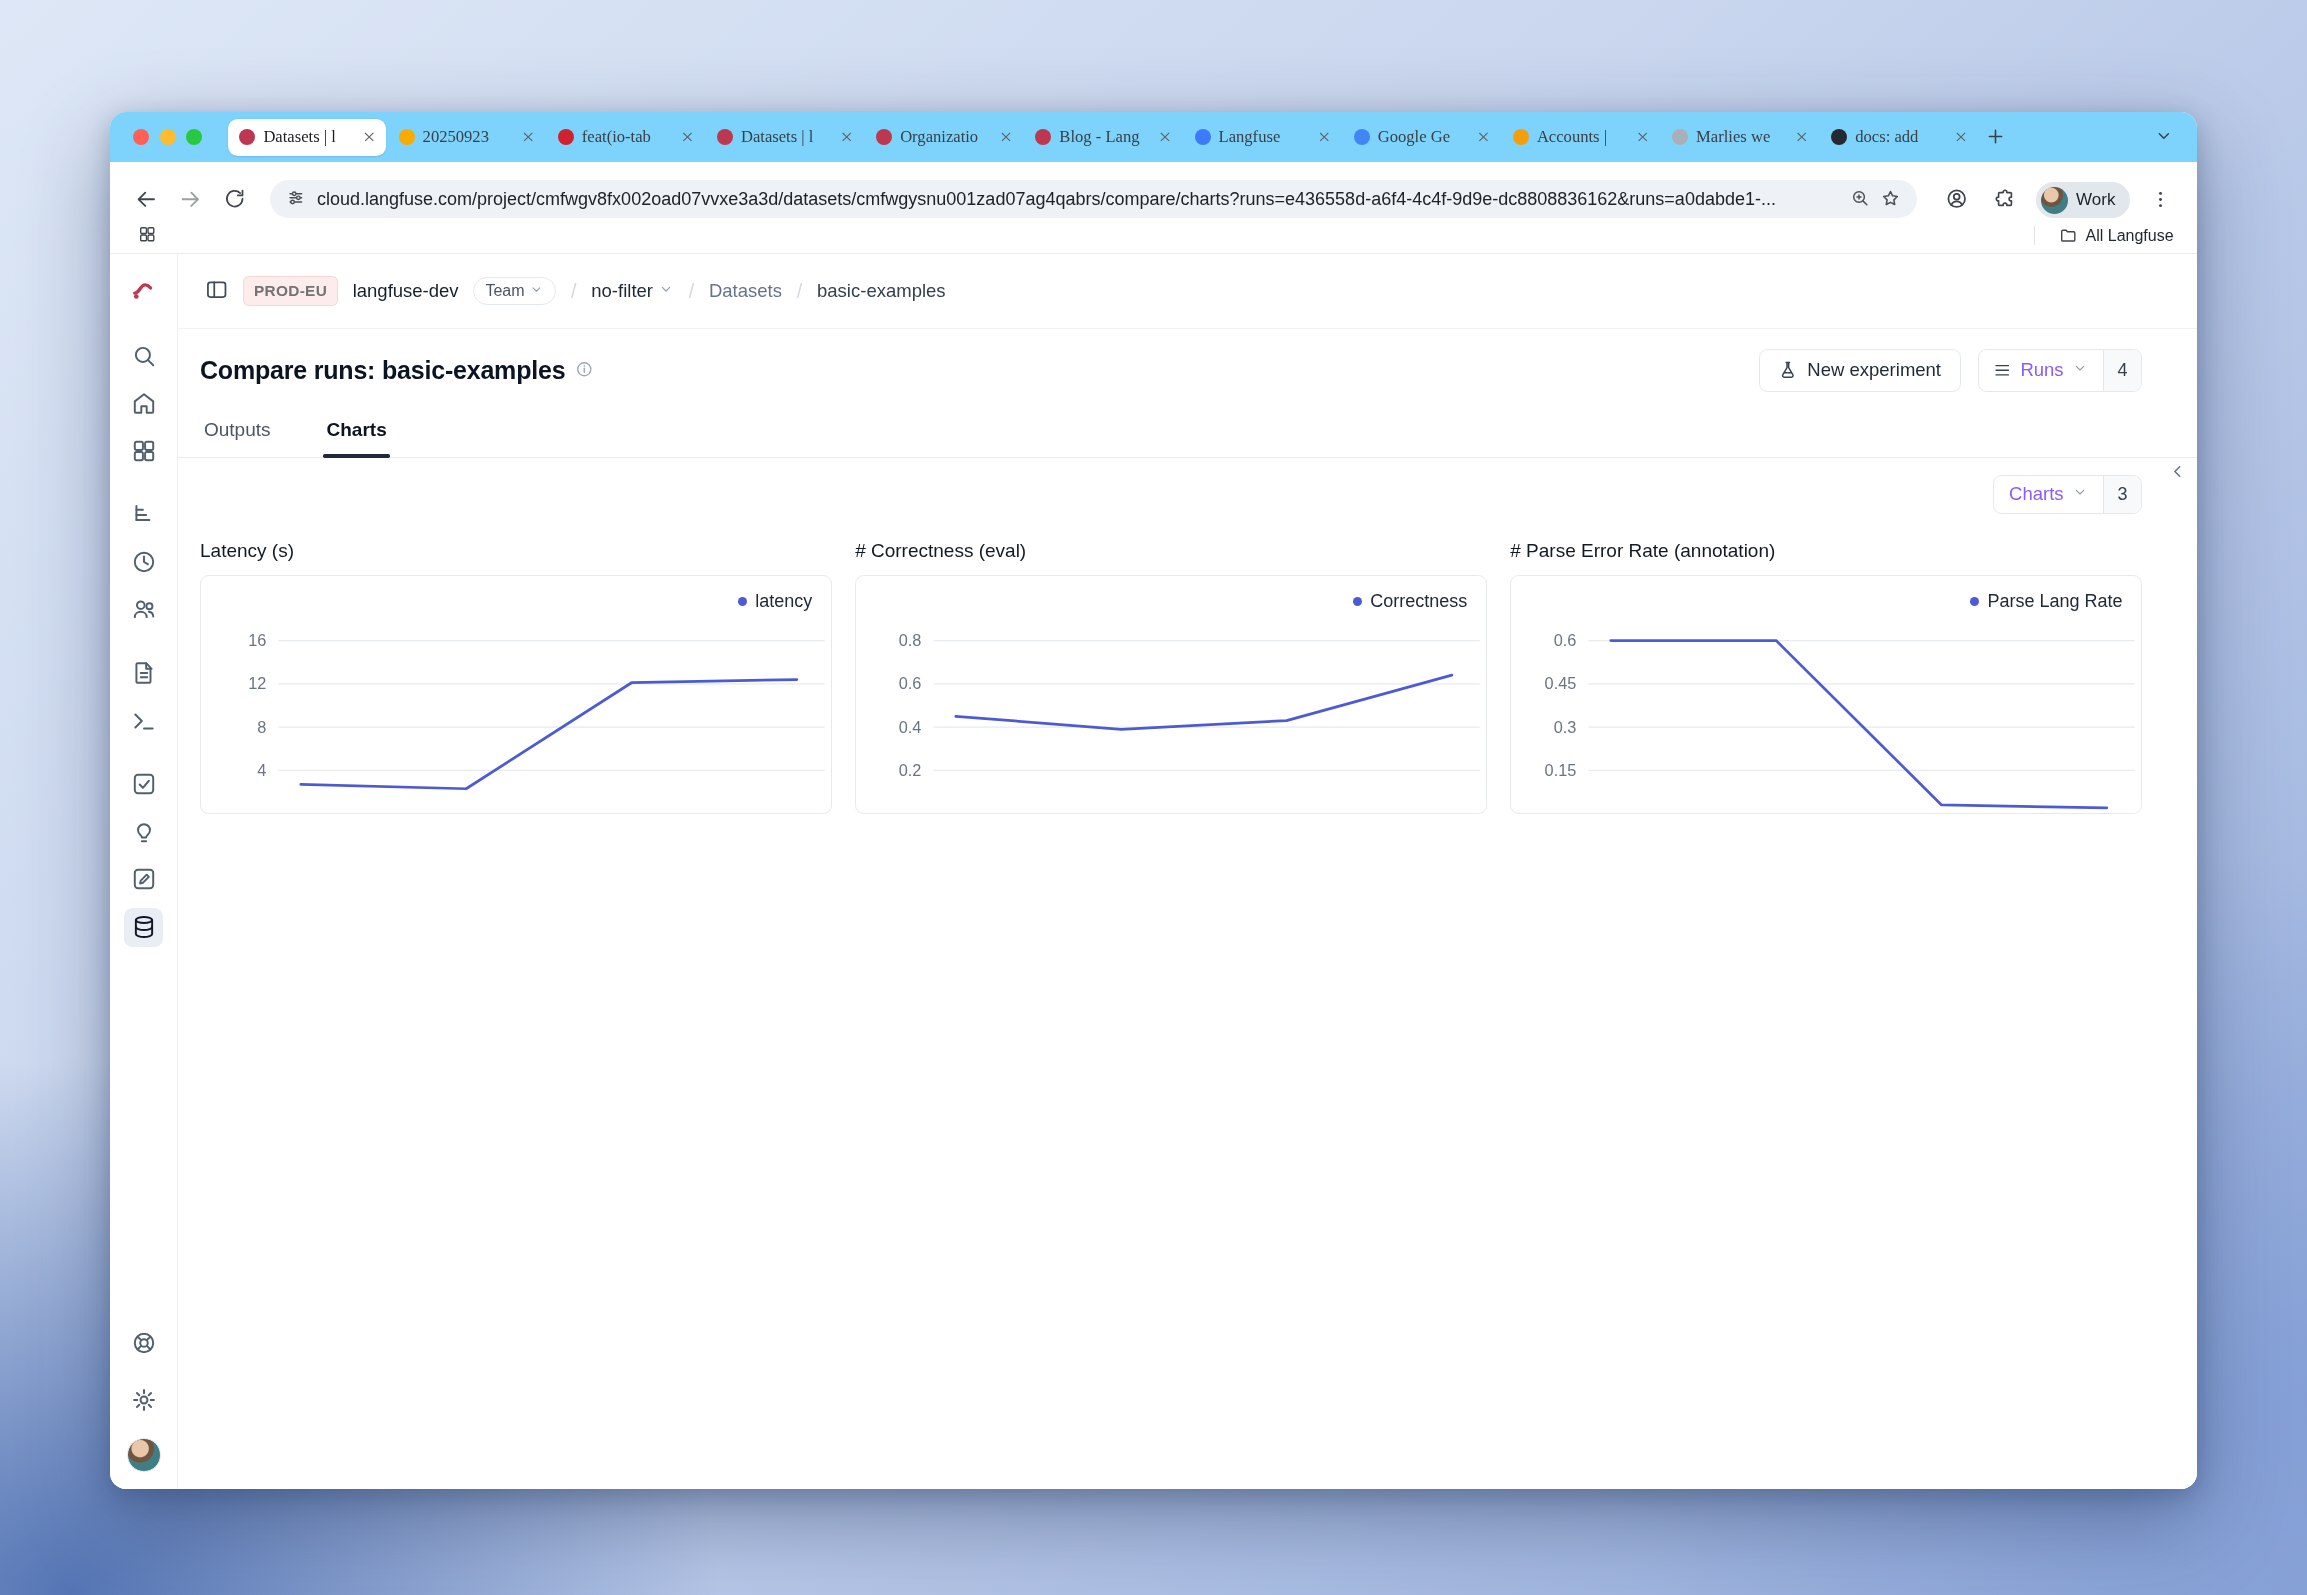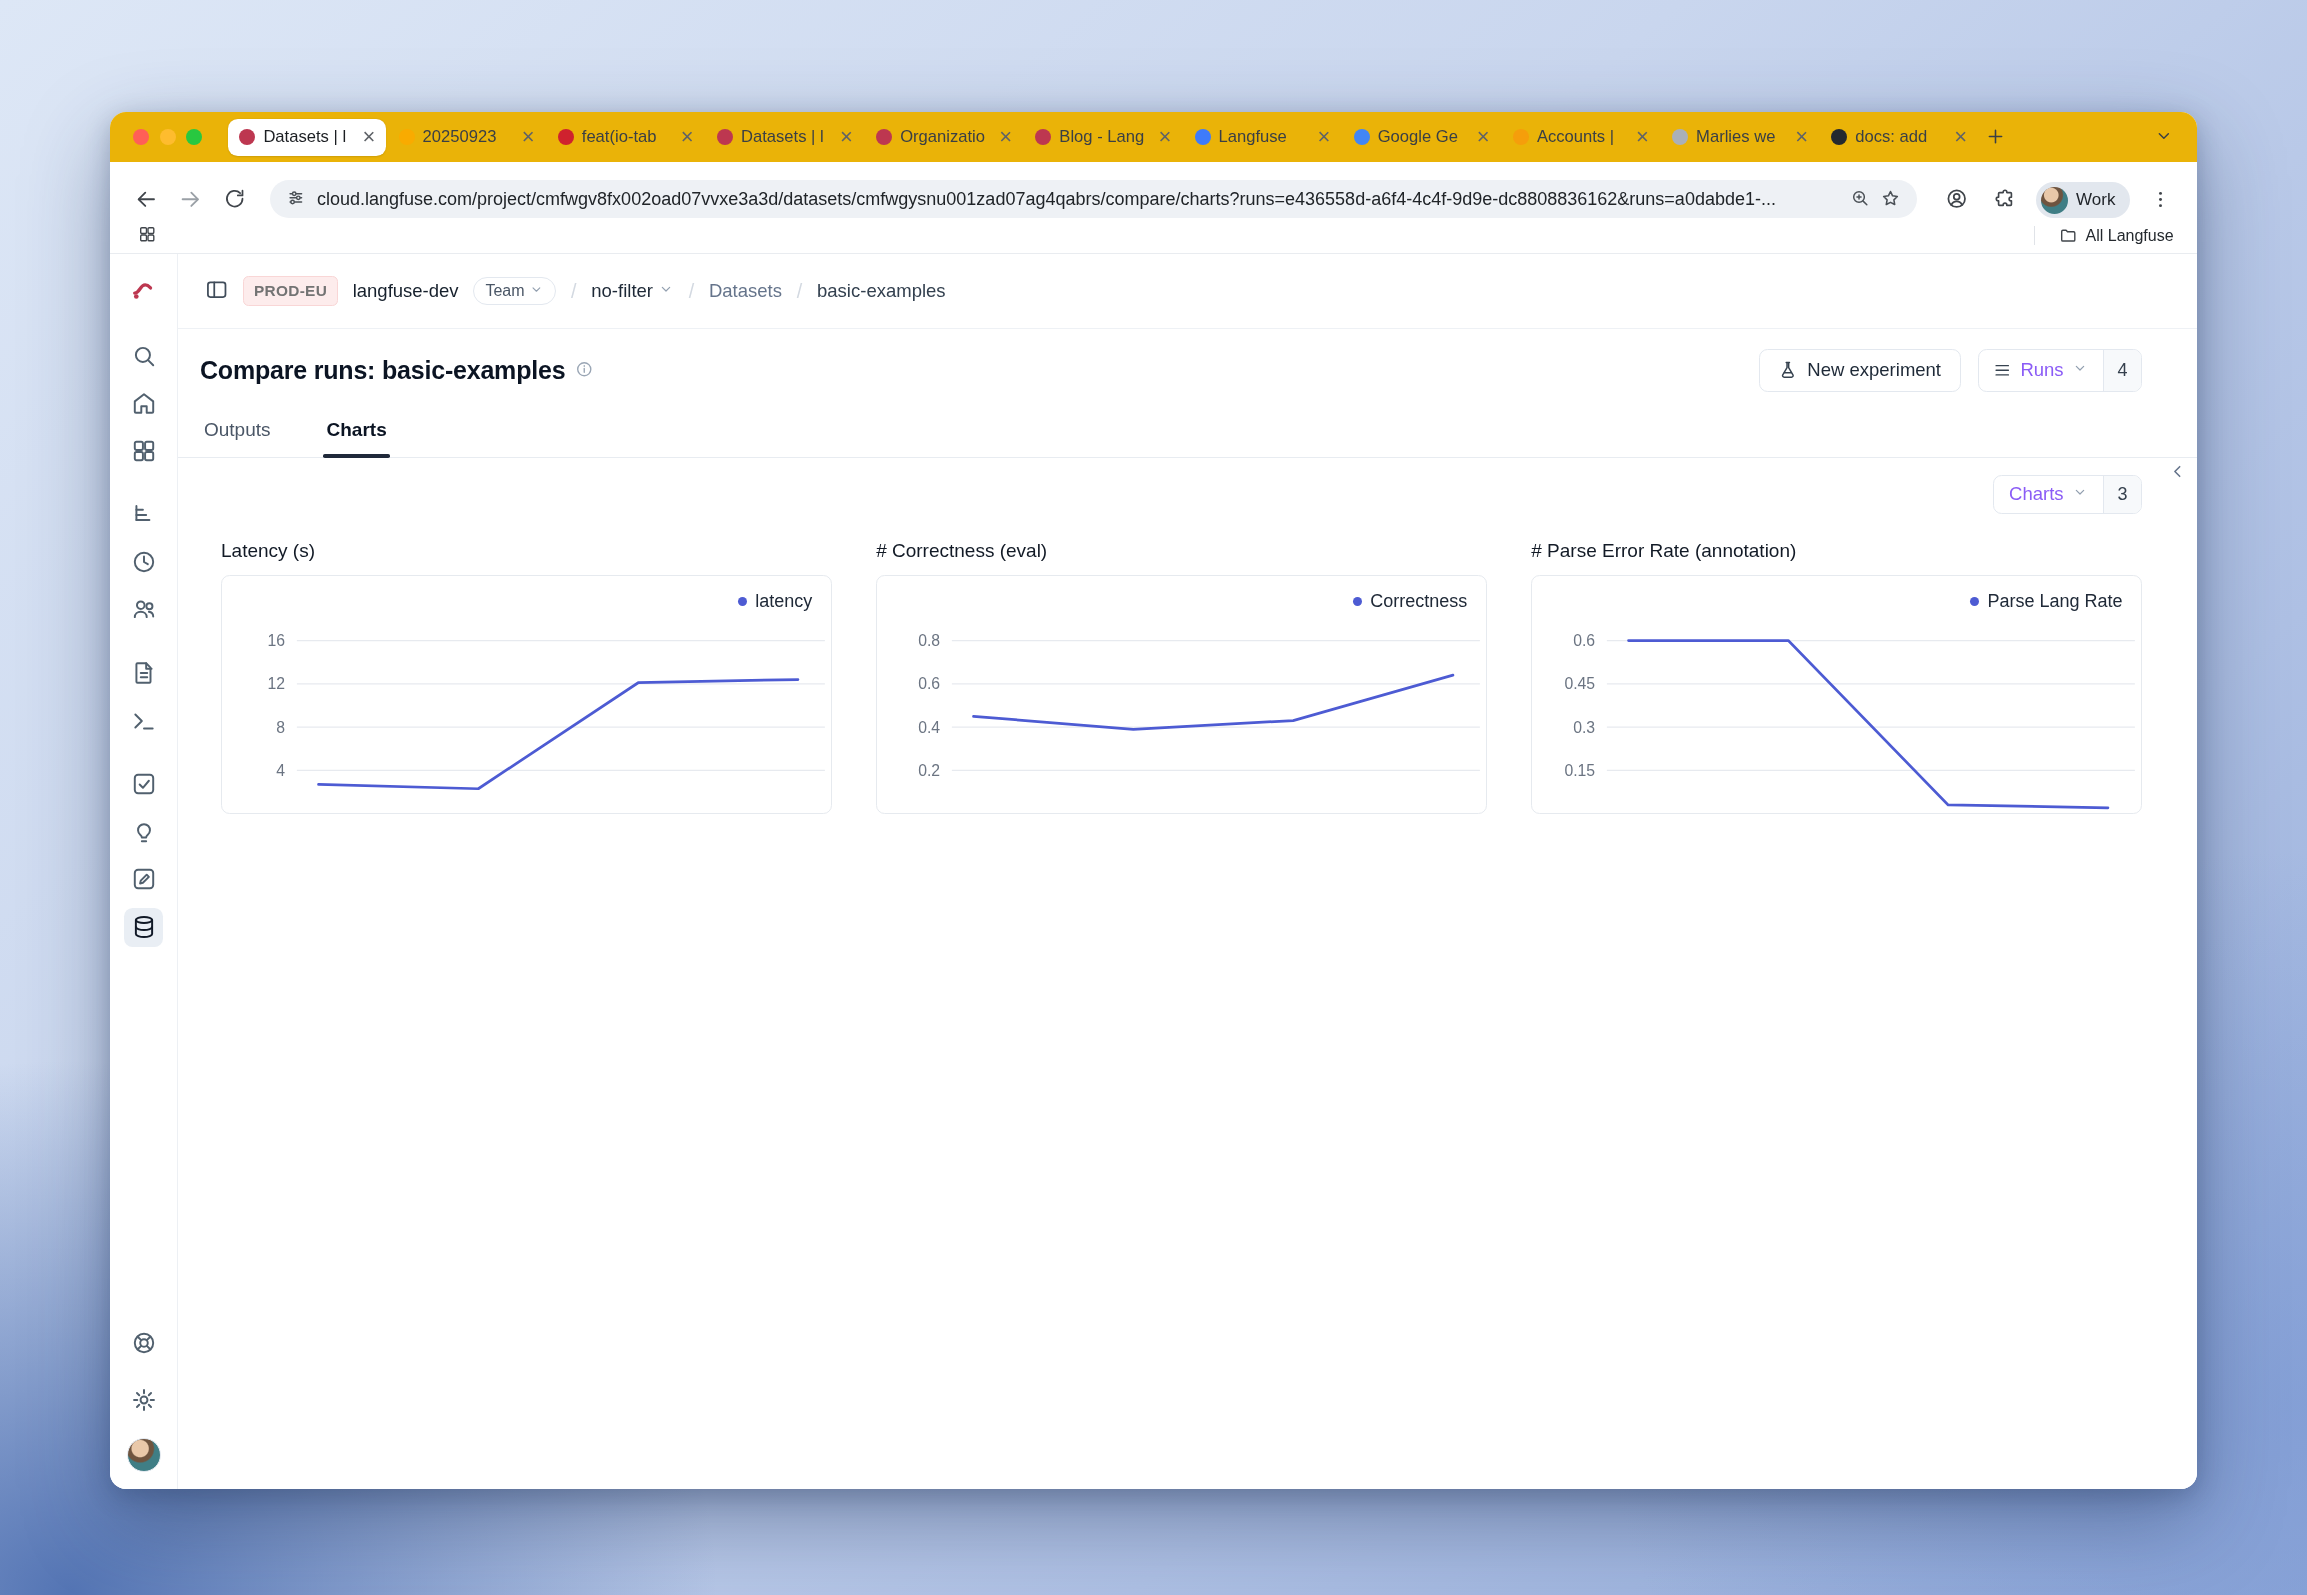--- a/index.html
+++ b/index.html
@@ -14,7 +14,7 @@
     background:#fff;overflow:hidden;display:flex;flex-direction:column;
     box-shadow:0 31px 86px rgba(25,45,85,.40), 0 6.2px 24.6px rgba(25,45,85,.25);}
   
-  .tabstrip{height:50px;flex:none;background:#eab308;display:flex;align-items:center;padding:0 16px 0 23.4px;}
+  .tabstrip{height:50px;flex:none;background:#7dd3fc;display:flex;align-items:center;padding:0 16px 0 23.4px;font-family:Liberation Serif, serif;}
   .traffic{display:flex;gap:10.5px;margin-right:26px;flex:none;}
   .light{width:16px;height:16px;border-radius:50%;}
   .tabs{display:flex;align-items:center;gap:1.2px;min-width:0;}

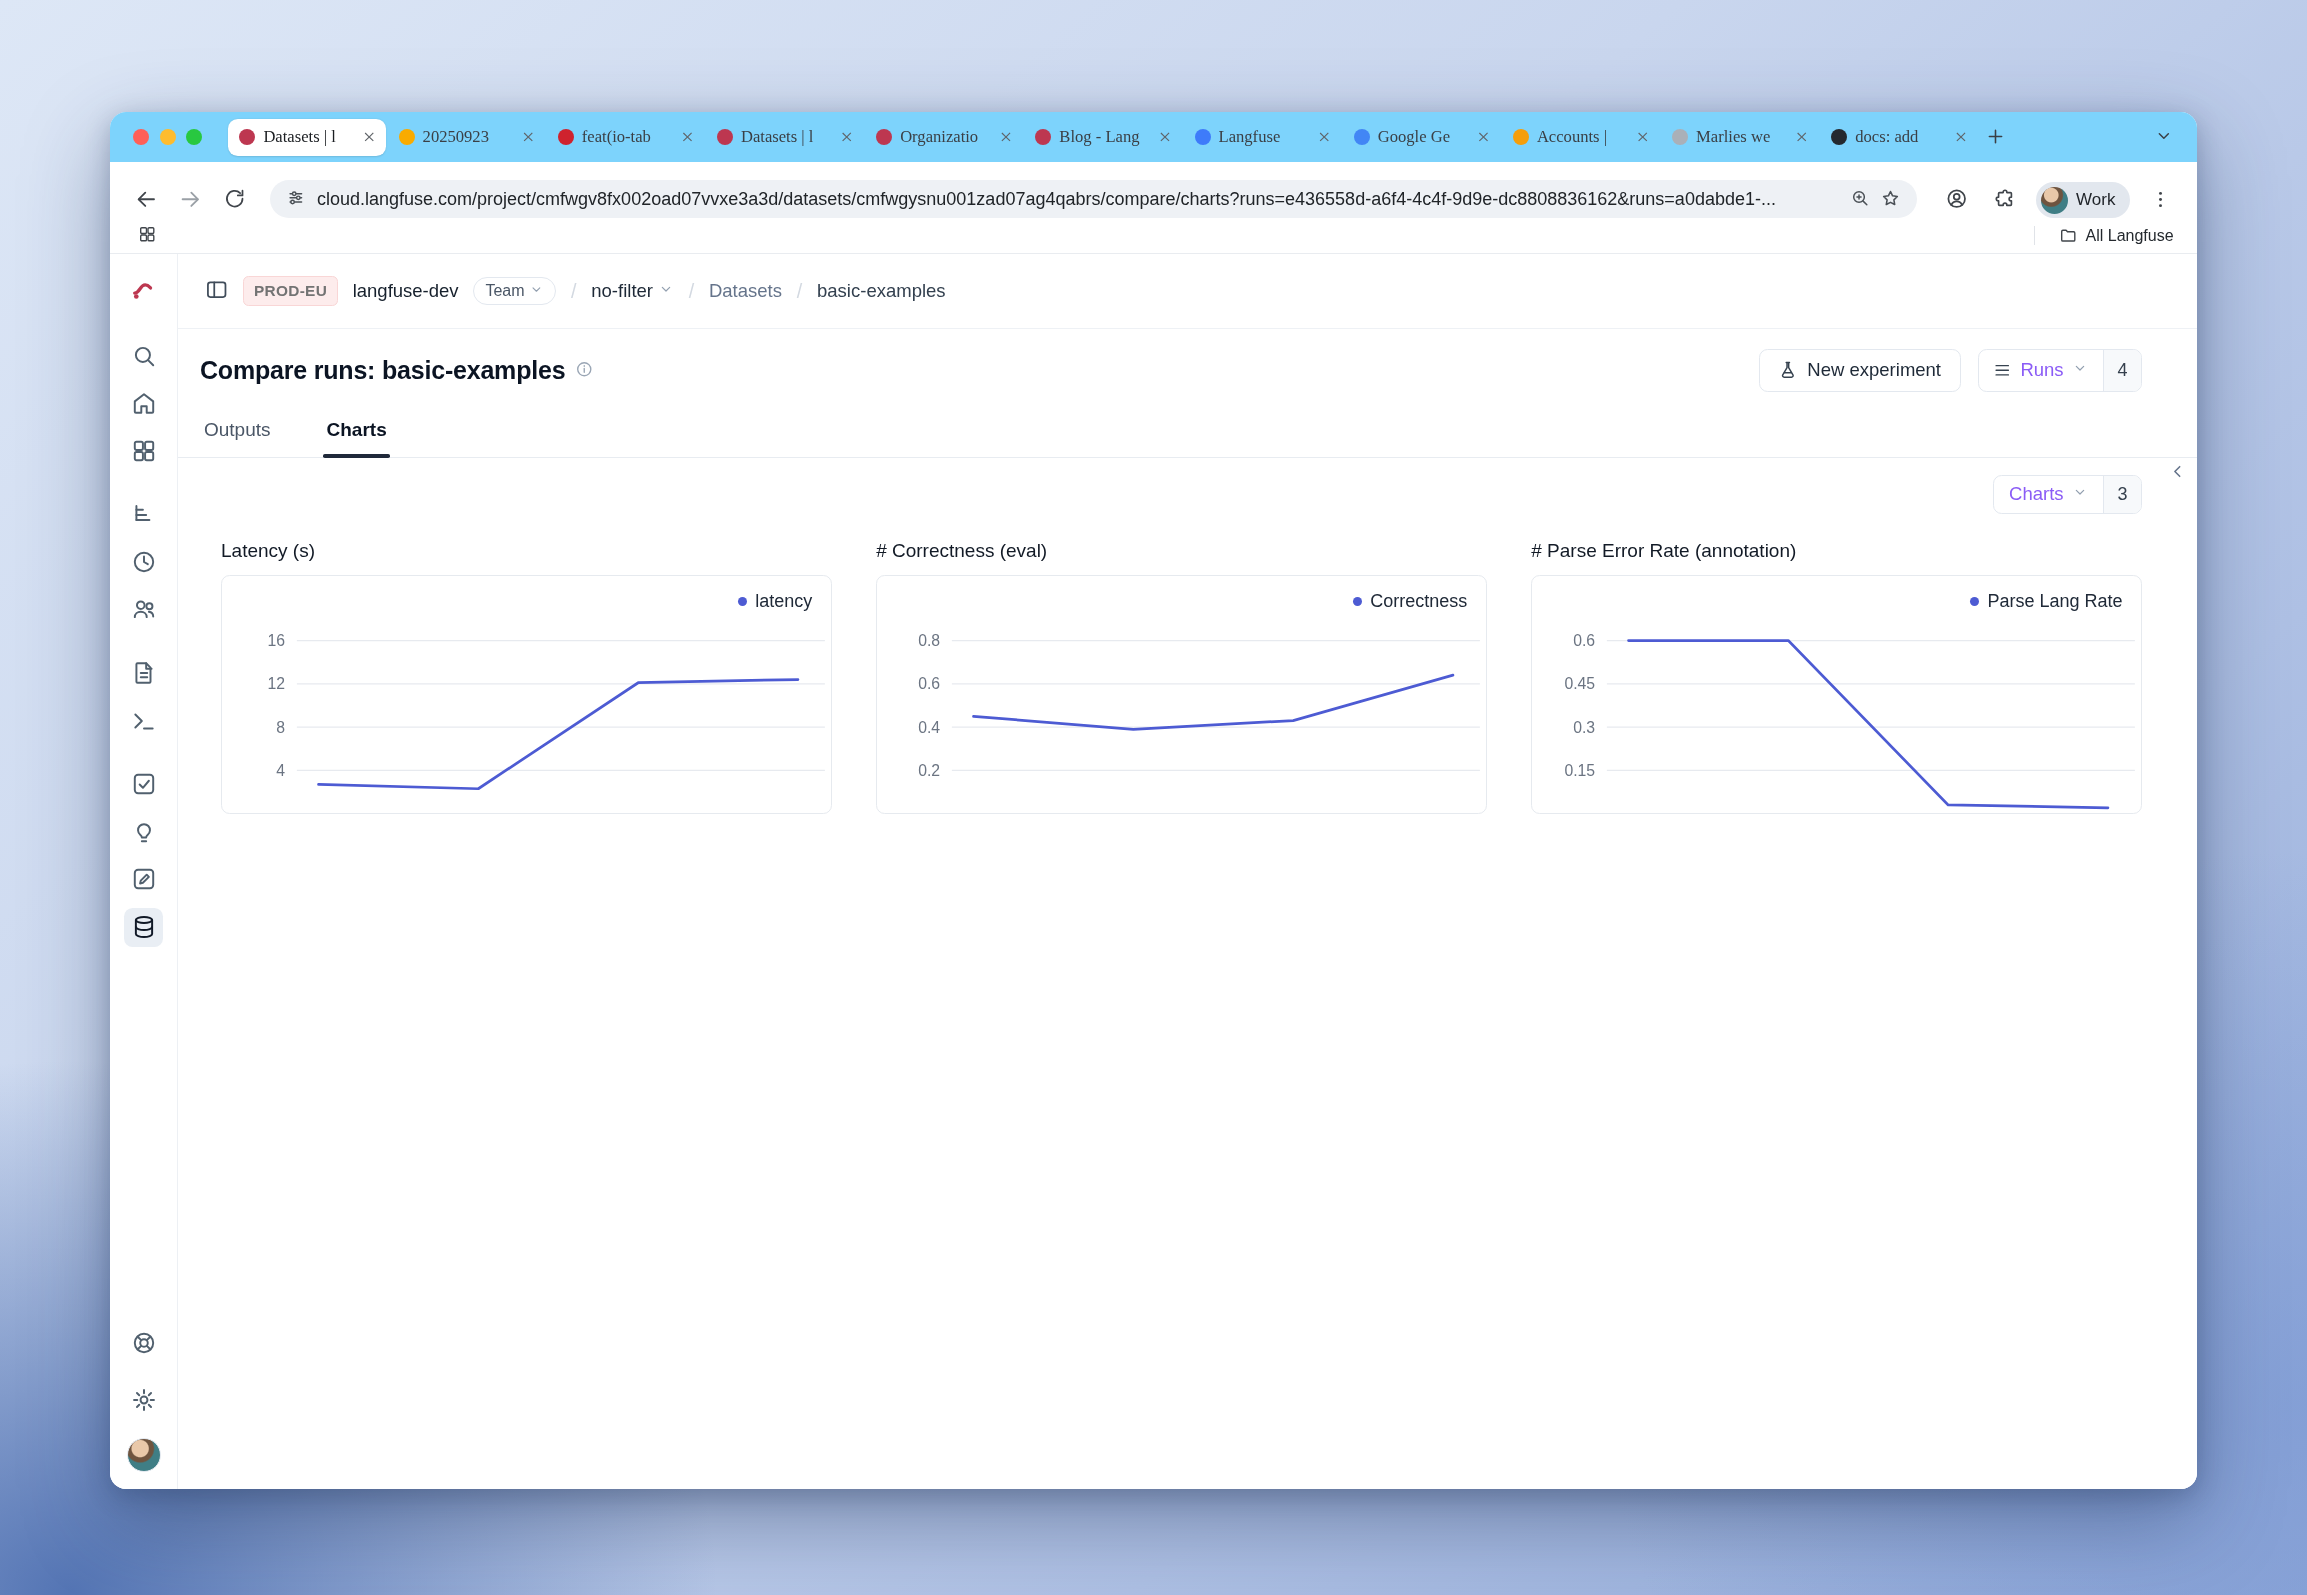--- a/index.html
+++ b/index.html
@@ -78,7 +78,7 @@
   .collapse{position:absolute;right:8.6px;top:207px;color:#65748b;display:flex;}
   
   .chartsrow{display:flex;gap:23.4px;margin-top:26px;}
-  .chartblock{flex:1;min-width:0;margin-left:21px;}
+  .chartblock{flex:1;min-width:0;}
   .charttitle{font-size:19px;font-weight:500;color:#121a26;margin-bottom:13.5px;}
   .card{position:relative;height:239px;border:1.2px solid #e6eaef;border-radius:8.6px;background:#fff;overflow:hidden;}
   .legend{position:absolute;top:14.8px;right:18.5px;display:flex;align-items:center;gap:8px;font-size:18px;color:#202a38;z-index:2;}

